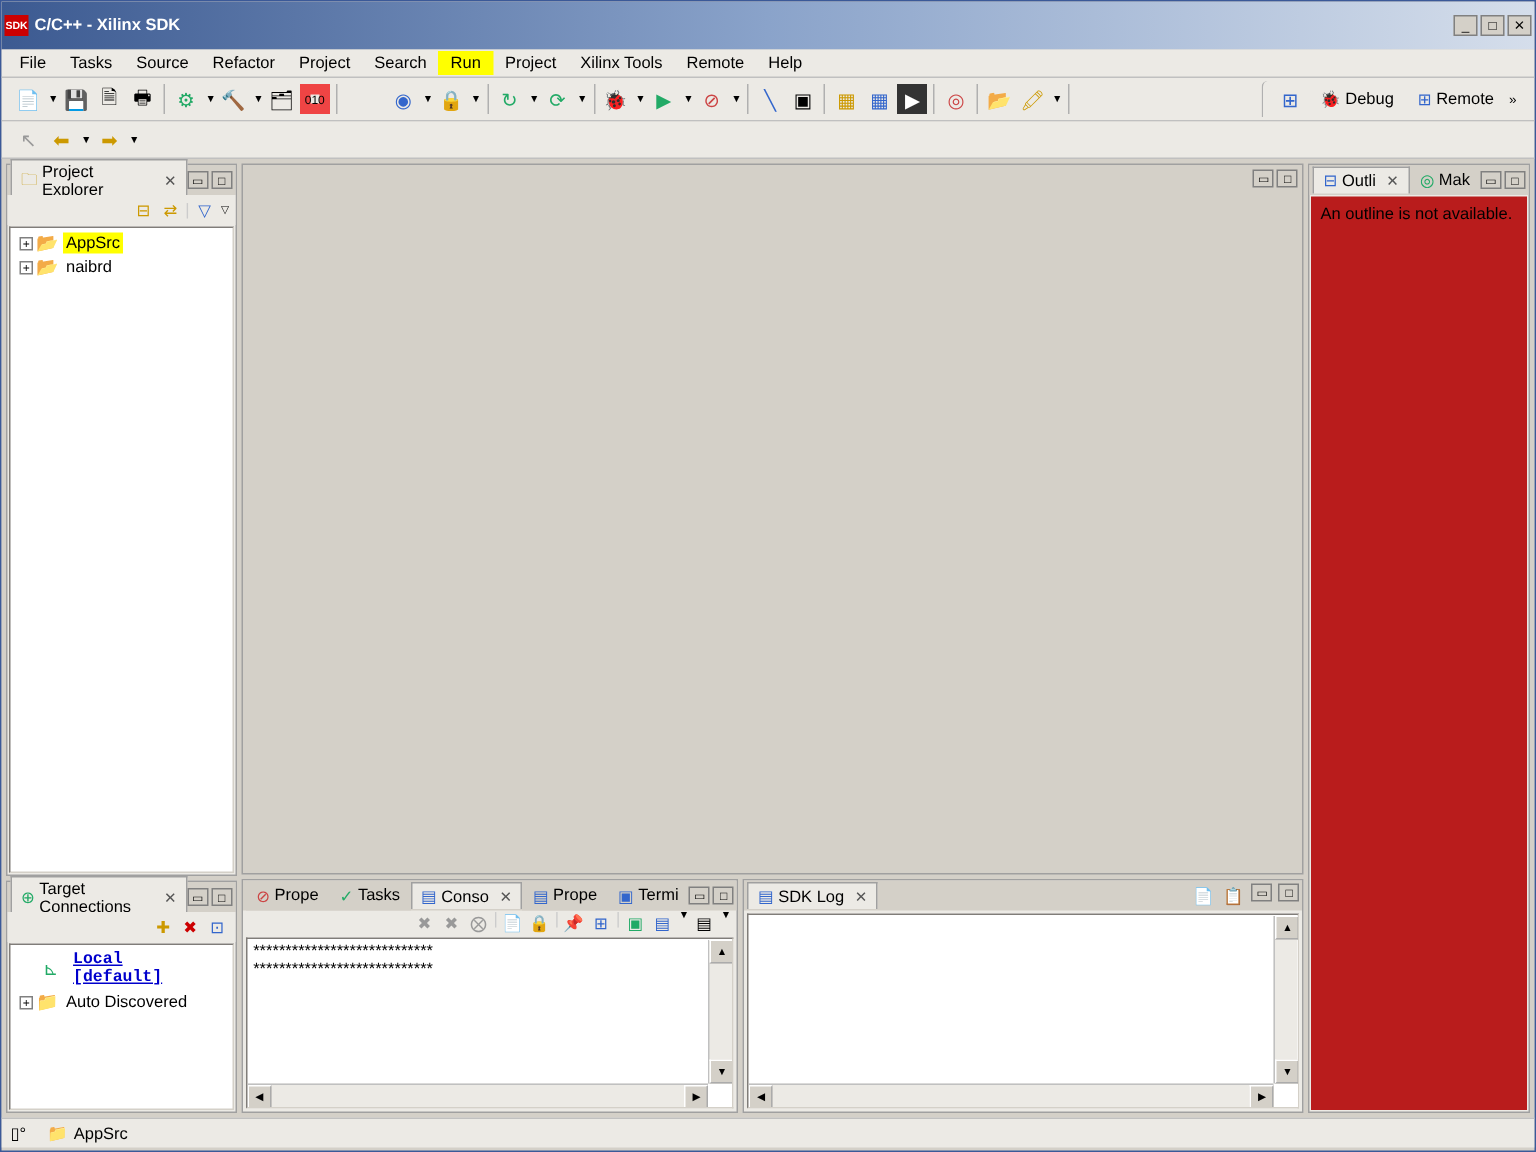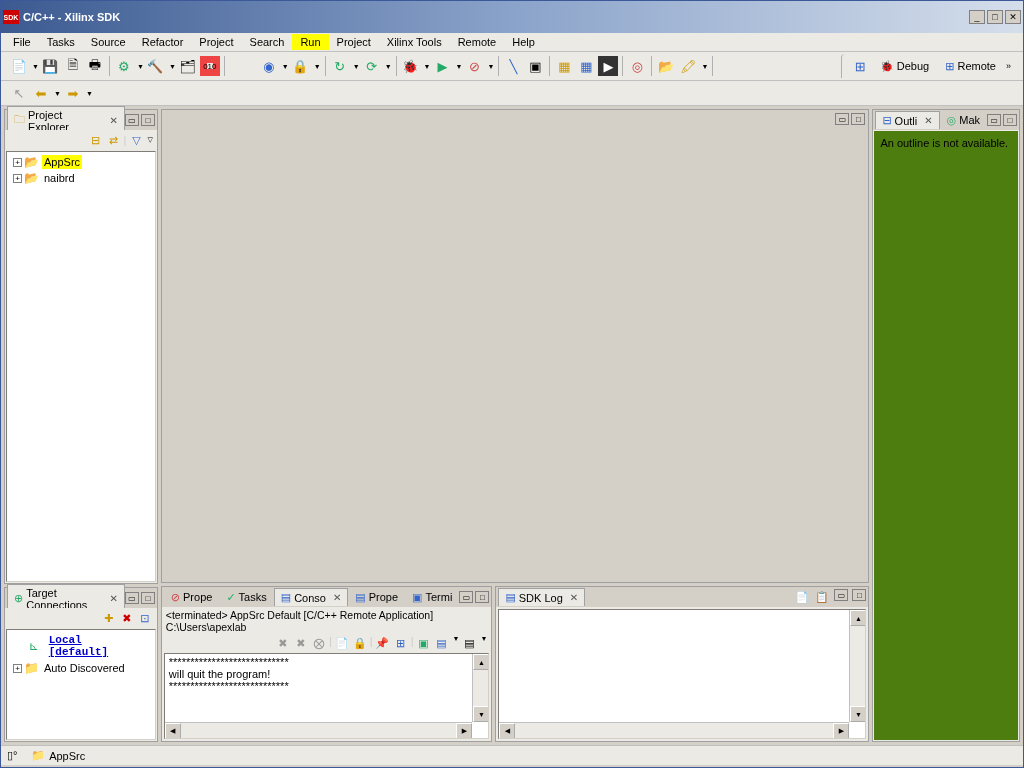--- a/index.html
+++ b/index.html
@@ -46,7 +46,7 @@
   .ptb-btn { width: 16px; height: 16px; display: flex; align-items: center; justify-content: center; cursor: pointer; font-size: 11px; }
   
   .panel-content { flex: 1; background: white; border: 1px inset #d4d0c8; margin: 1px; padding: 2px; overflow: auto; position: relative; }
-  .panel-content.grey { background: #4d7c0f; border: none; }
+  .panel-content.grey { background: #b91c1c; border: none; }
   
   
   .tree-item { display: flex; align-items: center; padding: 1px 4px; gap: 2px; cursor: pointer; }

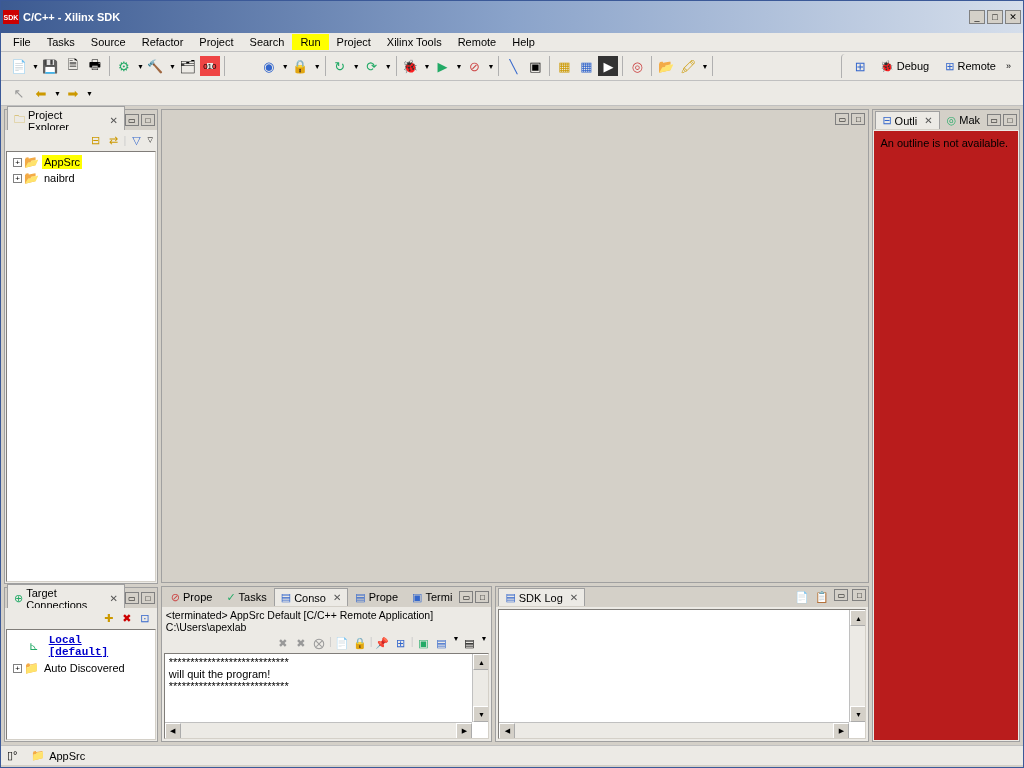--- a/index.html
+++ b/index.html
@@ -294,7 +294,6 @@
             <div class="panel-ctrl">□</div>
           </div>
         </div>
-        <div class="console-header">&lt;terminated&gt; AppSrc Default [C/C++ Remote Application] C:\Users\apexlab</div>
         <div class="console-toolbar">
           <div class="ptb-btn" style="color:#999;">✖</div>
           <div class="ptb-btn" style="color:#999;">✖</div>

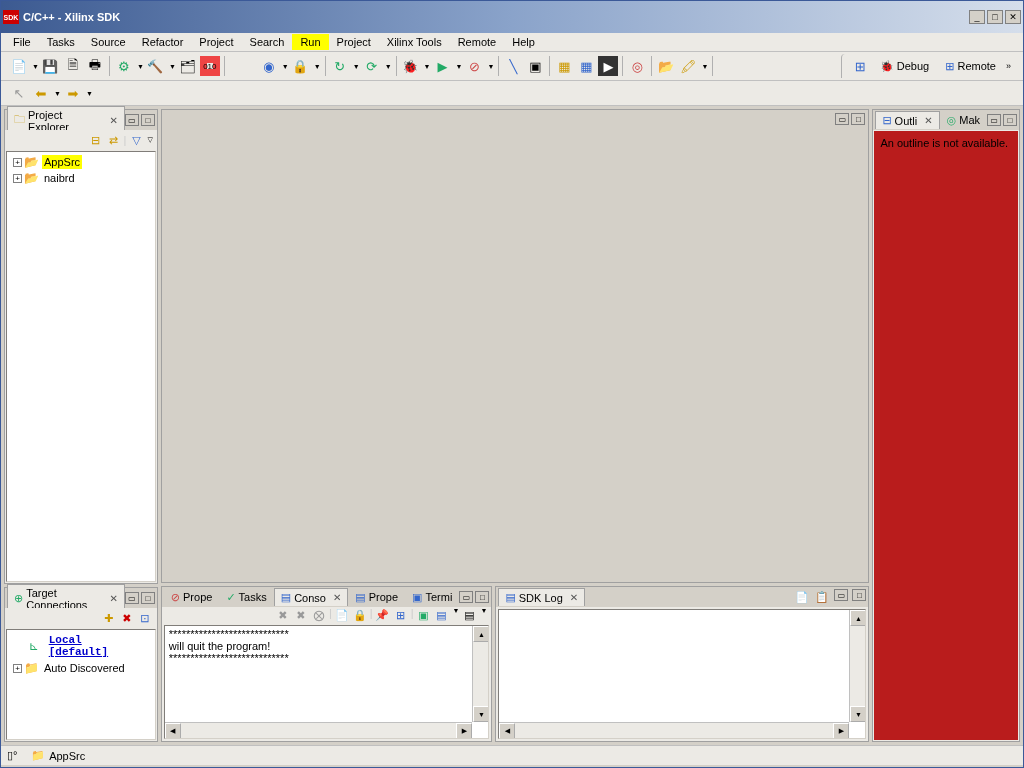--- a/index.html
+++ b/index.html
@@ -313,7 +313,6 @@
         </div>
         <div class="console-body">
           <div>****************************</div>
-          <div> will quit the program!</div>
           <div>****************************</div>
           <div></div>
           <div class="scrollbar-v">

